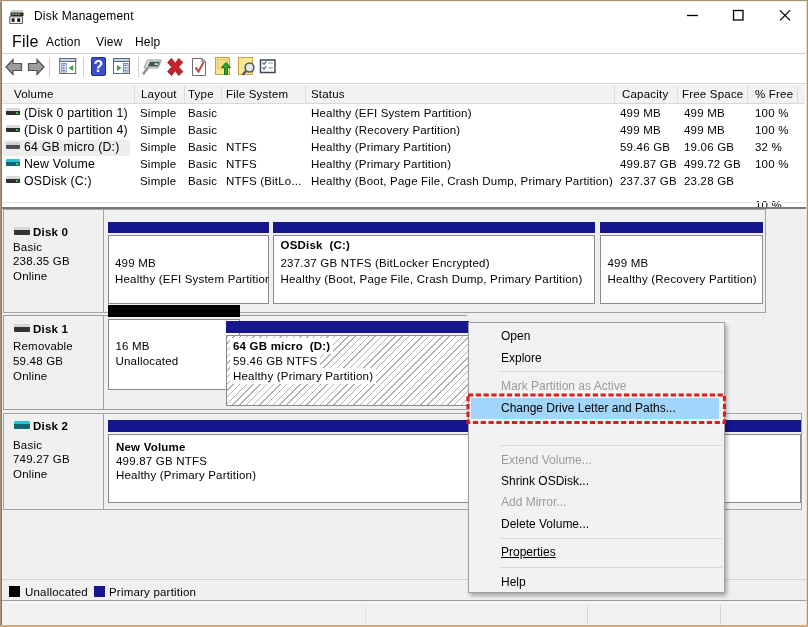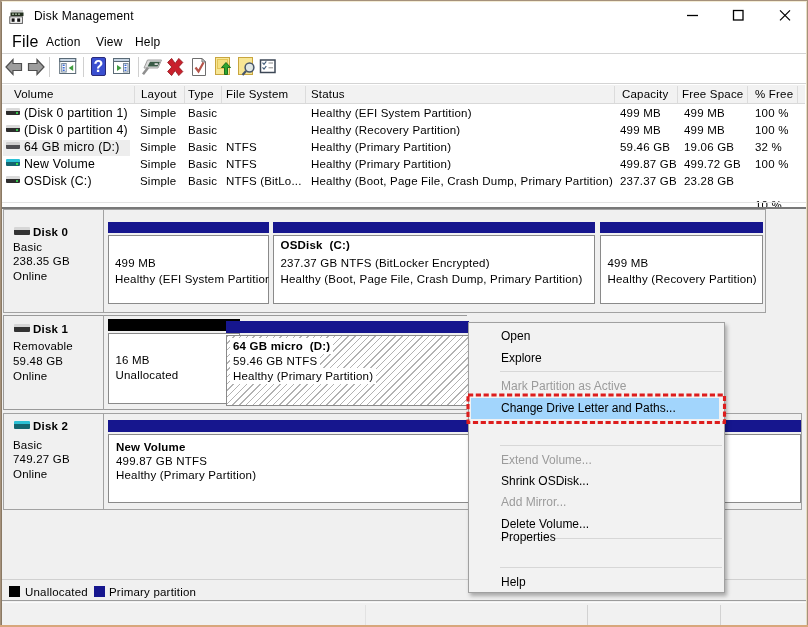--- a/index.html
+++ b/index.html
@@ -242,7 +242,7 @@
 <div class="t" style="left:13px;top:354px;">59.48 GB</div>
 <div class="t" style="left:13px;top:369px;">Online</div>
 
-<div class="a" style="left:107.5px;top:319px;width:132px;height:85px;">
+<div class="a" style="left:107.5px;top:305px;width:132px;height:85px;">
   <div class="a" style="left:0;top:0;width:100%;height:12px;background:#000;"></div>
   <div class="a" style="left:0;top:14px;width:100%;height:71px;background:#fff;border:1px solid #8a8a8a;box-sizing:border-box;"></div>
   <div class="t" style="left:8px;top:34px;">16 MB</div>

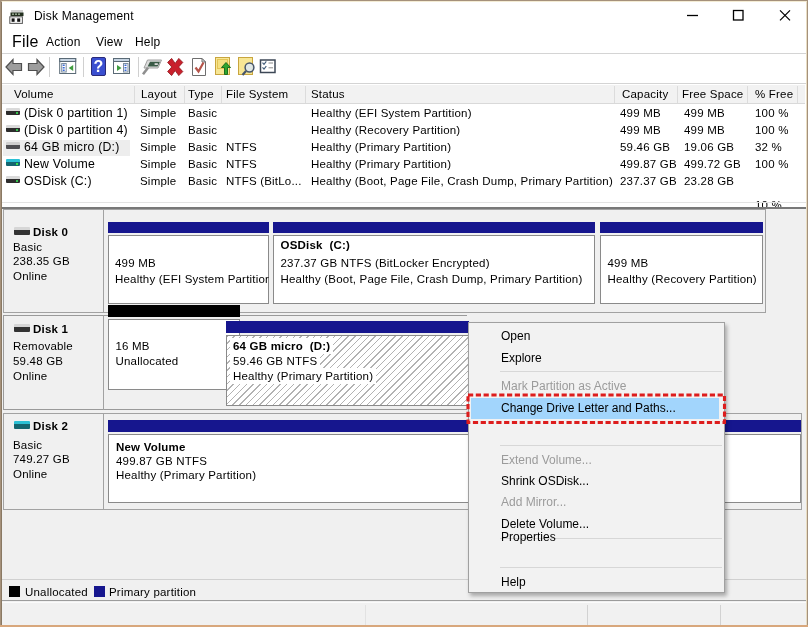--- a/index.html
+++ b/index.html
@@ -299,7 +299,7 @@
   <div class="mi dis" style="top:169px;">Add Mirror...</div>
   <div class="mi" style="top:191px;">Delete Volume...</div>
   <div class="sep" style="top:216px;"></div>
-  <div class="mi" style="top:204px;">Properties</div>
+  <div class="mi" style="top:219px;text-decoration:underline;">Properties</div>
   <div class="sep" style="top:245px;"></div>
   <div class="mi" style="top:249px;">Help</div>
 </div>

